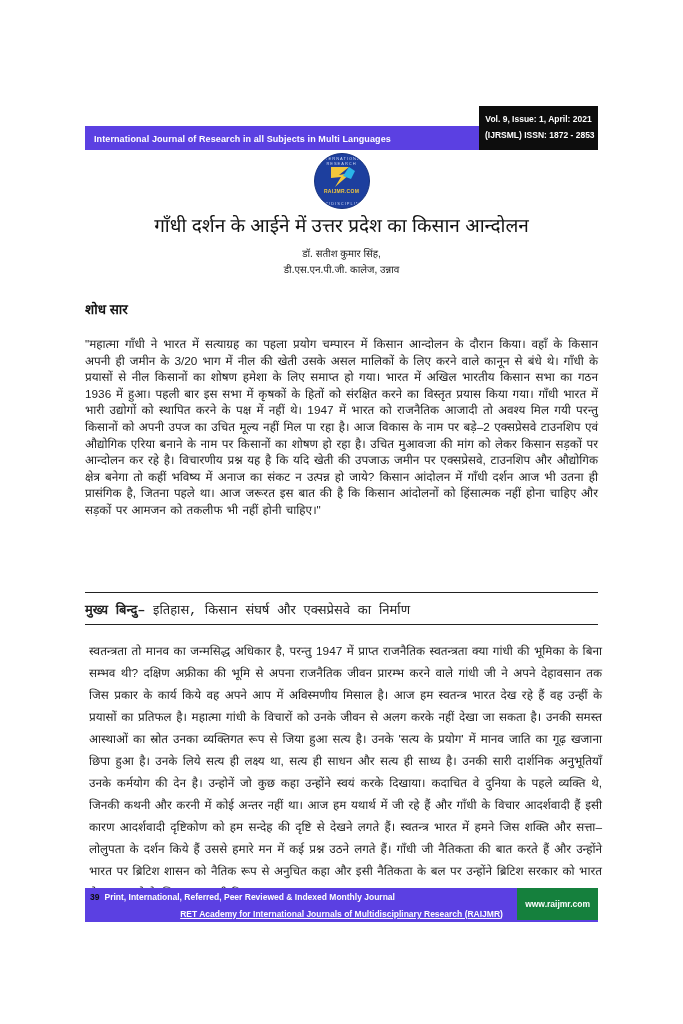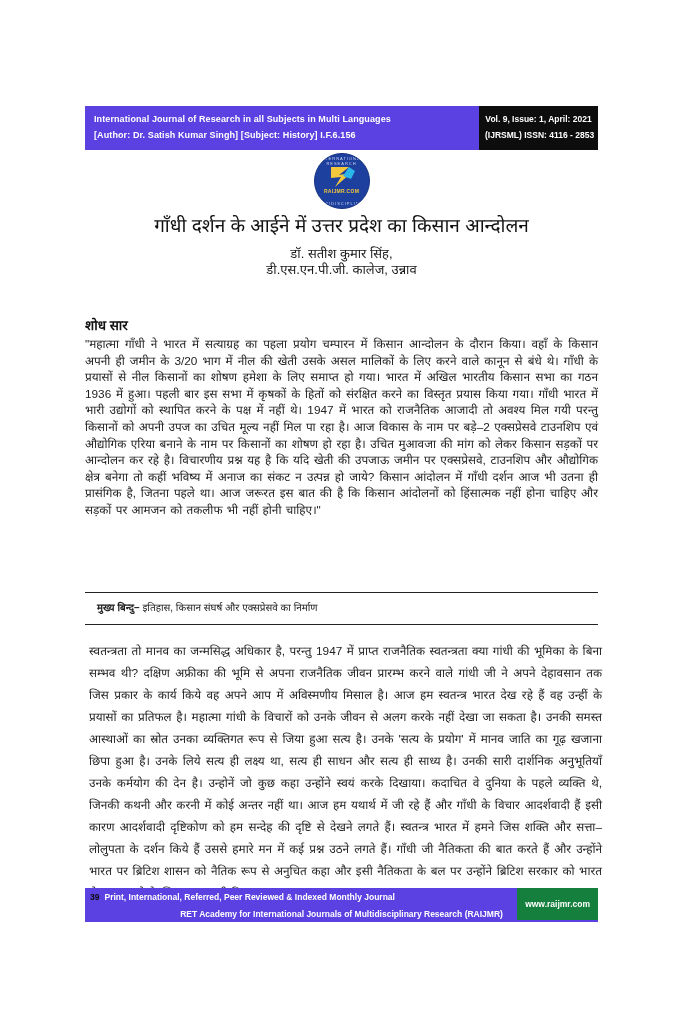--- a/index.html
+++ b/index.html
@@ -35,6 +35,7 @@
     font-weight: bold;
     line-height: 16px;
     letter-spacing: 0.1px;
+    margin-top: 20px;
   }
   .header-right {
     background: #0d0d0d;

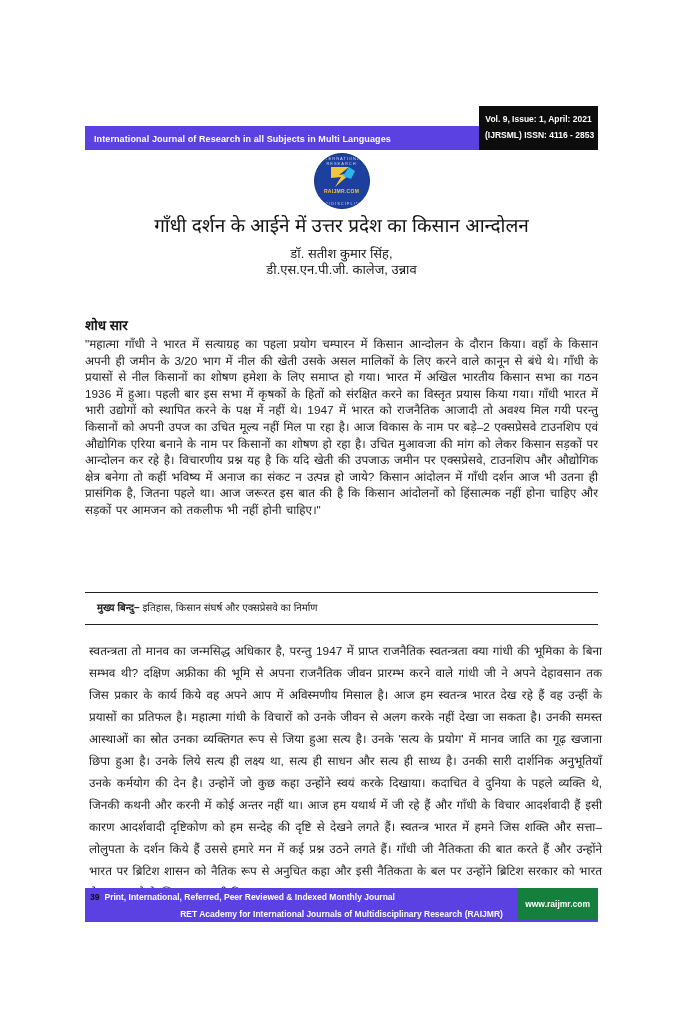--- a/index.html
+++ b/index.html
@@ -228,7 +228,7 @@
     </div>
     <div class="header-right">
       <div>Vol. 9, Issue: 1, April: 2021</div>
-      <div>(IJRSML) ISSN: 4116 - 2853</div>
+      <div>(IJRSML) ISSN: 1872 - 2853</div>
     </div>
   </div>
 

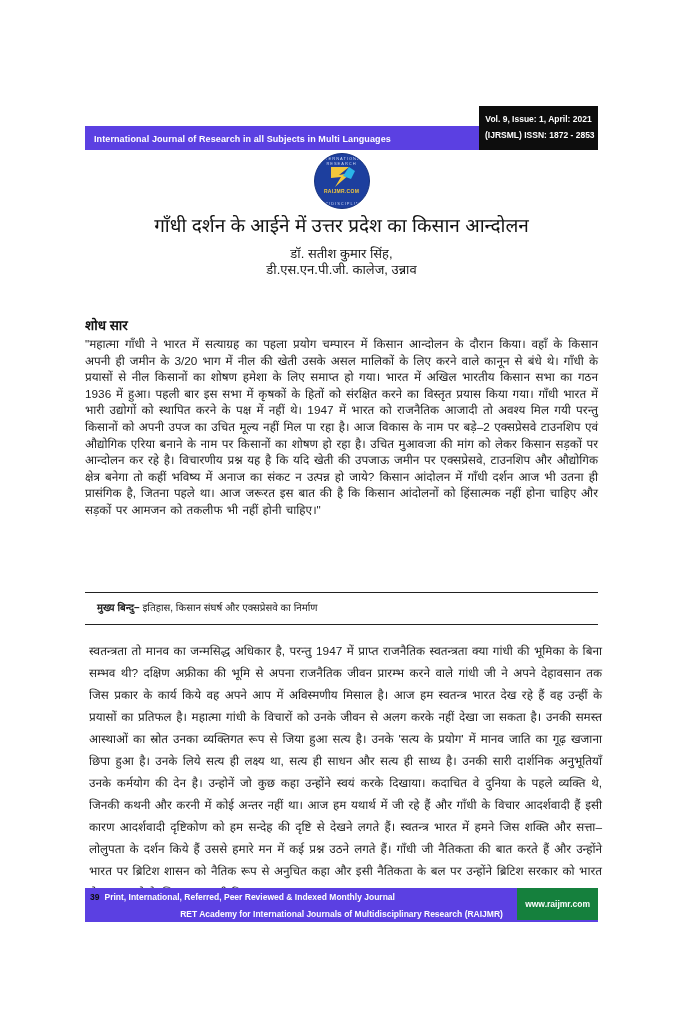--- a/index.html
+++ b/index.html
@@ -111,7 +111,7 @@
     left: 0;
     width: 513px;
     text-align: center;
-    font-size: 13px;
+    font-size: 10px;
     line-height: 16px;
     color: #1a1a1a;
   }

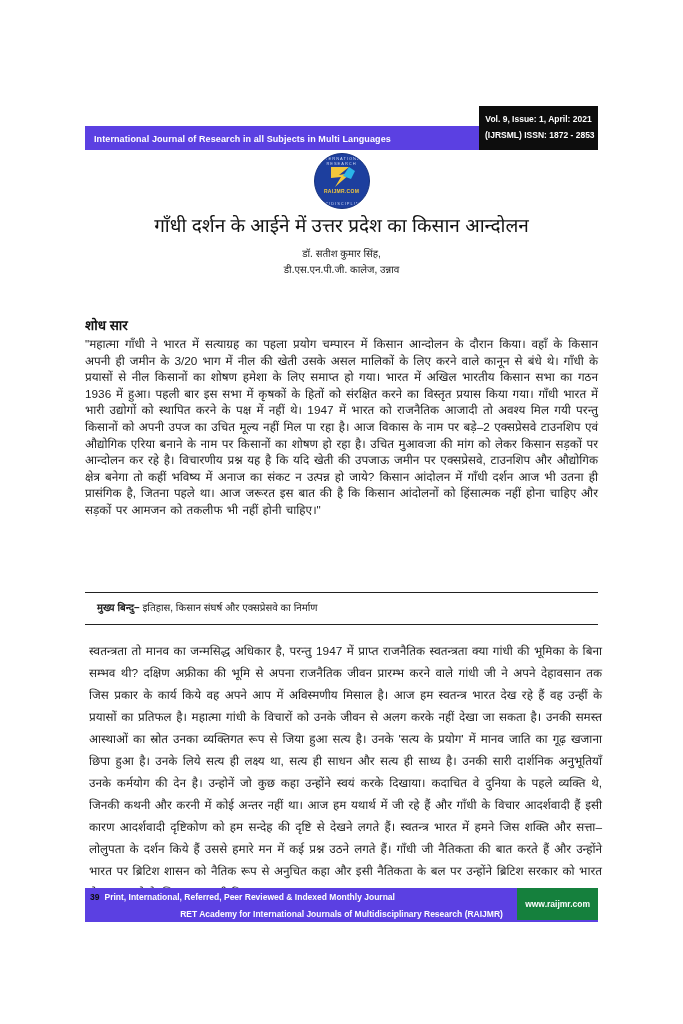--- a/index.html
+++ b/index.html
@@ -119,7 +119,7 @@
   
   .abstract-heading {
     position: absolute;
-    top: 316px;
+    top: 300px;
     left: 0;
     font-size: 13.5px;
     font-weight: bold;

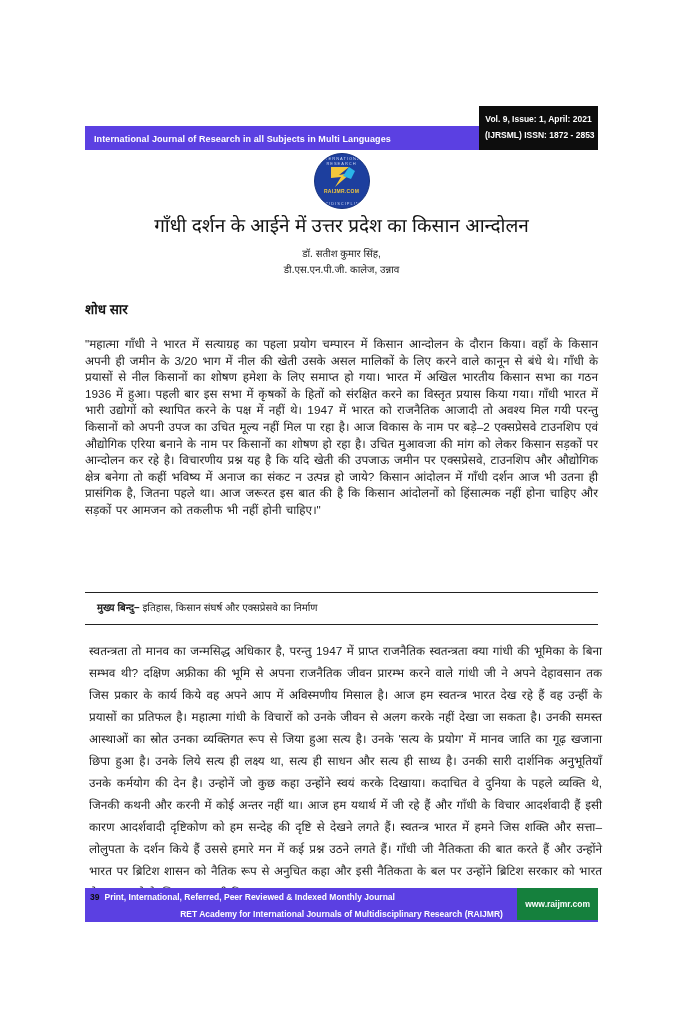--- a/index.html
+++ b/index.html
@@ -150,10 +150,11 @@
   .keywords-line {
     position: absolute;
     top: 600px;
-    left: 12px;
-    width: 513px;
-    font-size: 10px;
+    left: 0;
+    width: 513px;
+    font-size: 13px;
     color: #222222;
+    font-family: Liberation Mono, monospace;
   }
   .keywords-line .kw-label { font-weight: bold; }
 

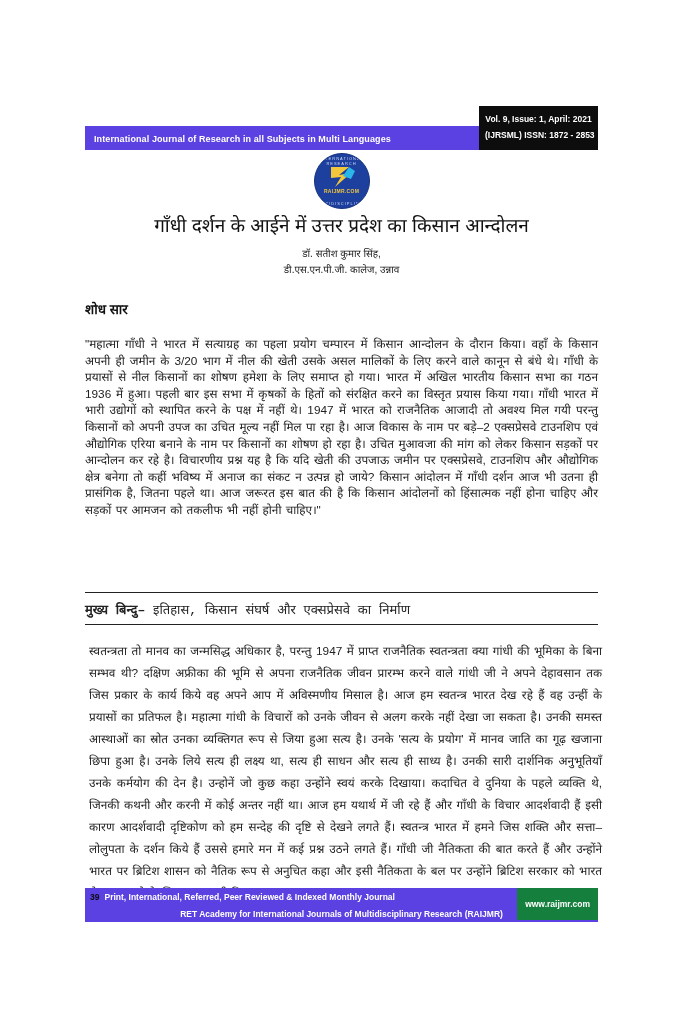--- a/index.html
+++ b/index.html
@@ -215,6 +215,7 @@
     font-weight: bold;
     color: #ffffff;
     white-space: nowrap;
+    text-decoration: underline;
   }
 </style>
 </head>

